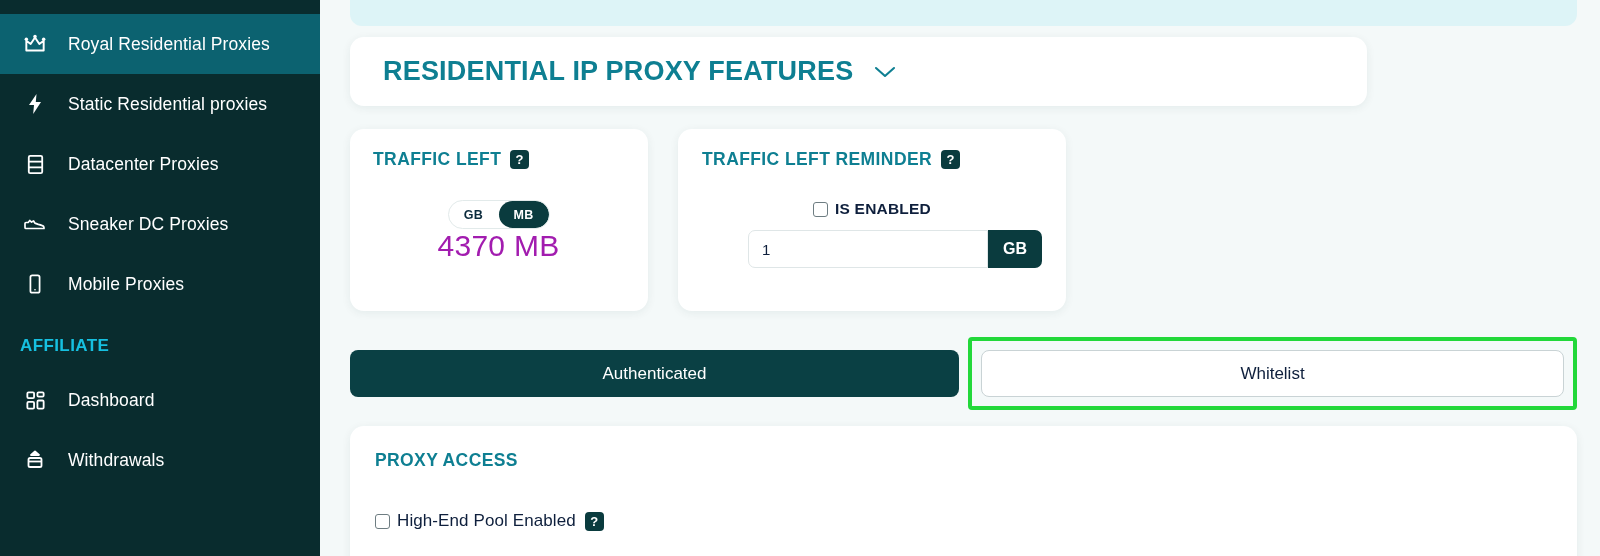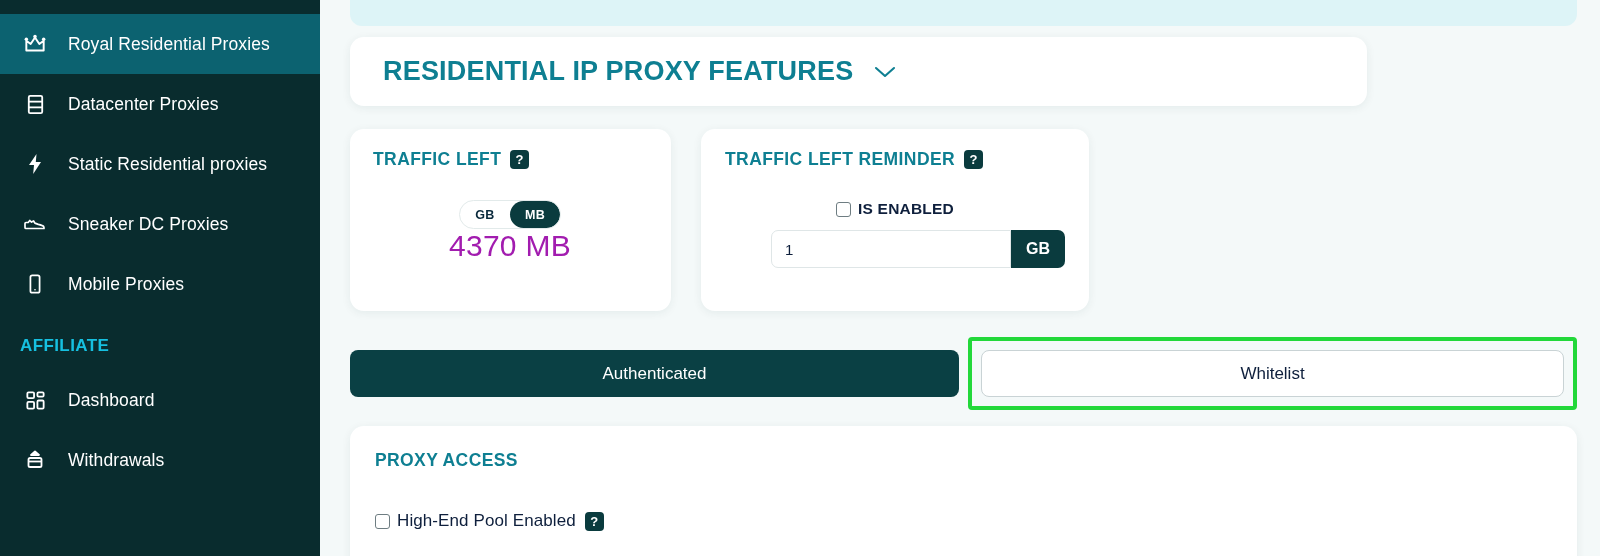--- a/index.html
+++ b/index.html
@@ -277,6 +277,15 @@
 
   <div class="nav-item">
     <span class="nav-ico">
+      <svg width="24" height="24" viewBox="0 0 24 24" fill="#fff">
+        <path d="M13.5 2L6 13h5l-.8 9L18 10h-5.2L13.5 2z"></path>
+      </svg>
+    </span>
+    <span class="nav-label">Static Residential proxies</span>
+  </div>
+
+  <div class="nav-item">
+    <span class="nav-ico">
       <svg width="23" height="23" viewBox="0 0 24 24" fill="none" stroke="#fff" stroke-width="1.9">
         <rect x="5" y="3" width="14" height="18" rx="1.5"></rect>
         <line x1="5" y1="9" x2="19" y2="9"></line>
@@ -284,15 +293,6 @@
       </svg>
     </span>
     <span class="nav-label">Datacenter Proxies</span>
-  </div>
-
-  <div class="nav-item">
-    <span class="nav-ico">
-      <svg width="24" height="24" viewBox="0 0 24 24" fill="#fff">
-        <path d="M13.5 2L6 13h5l-.8 9L18 10h-5.2L13.5 2z"></path>
-      </svg>
-    </span>
-    <span class="nav-label">Static Residential proxies</span>
   </div>
 
   <div class="nav-item">

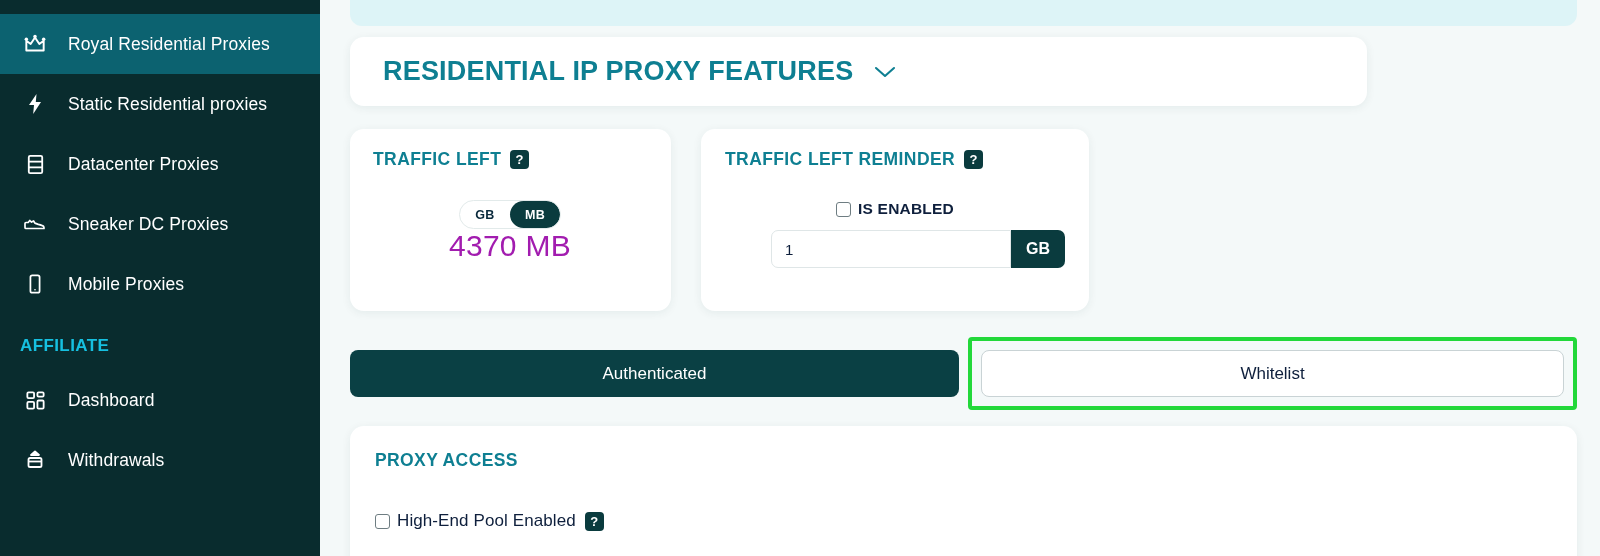--- a/index.html
+++ b/index.html
@@ -89,7 +89,7 @@
   
   .stat-row { display: flex; gap: 30px; margin-top: 23px; }
   .stat-card { padding: 20px 24px 22px 24px; }
-  .traffic-left-card { width: 321px; height: 182px; padding-left: 23px; }
+  .traffic-left-card { width: 298px; height: 182px; padding-left: 23px; }
   .reminder-card { width: 388px; height: 182px; }
   .stat-title {
     color: #0e7f92;

